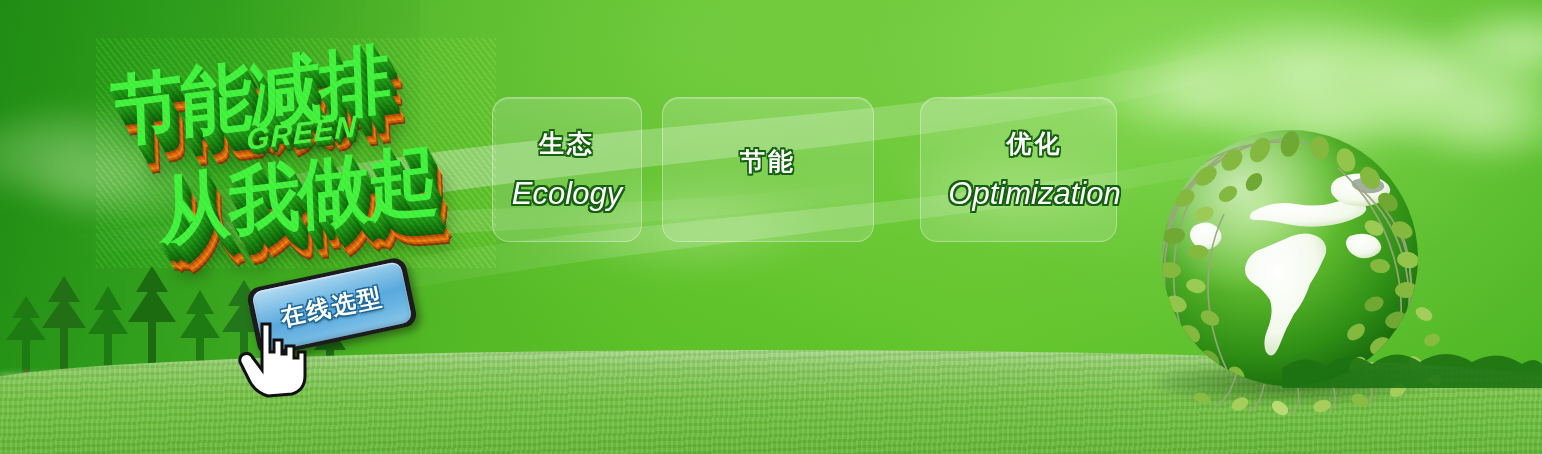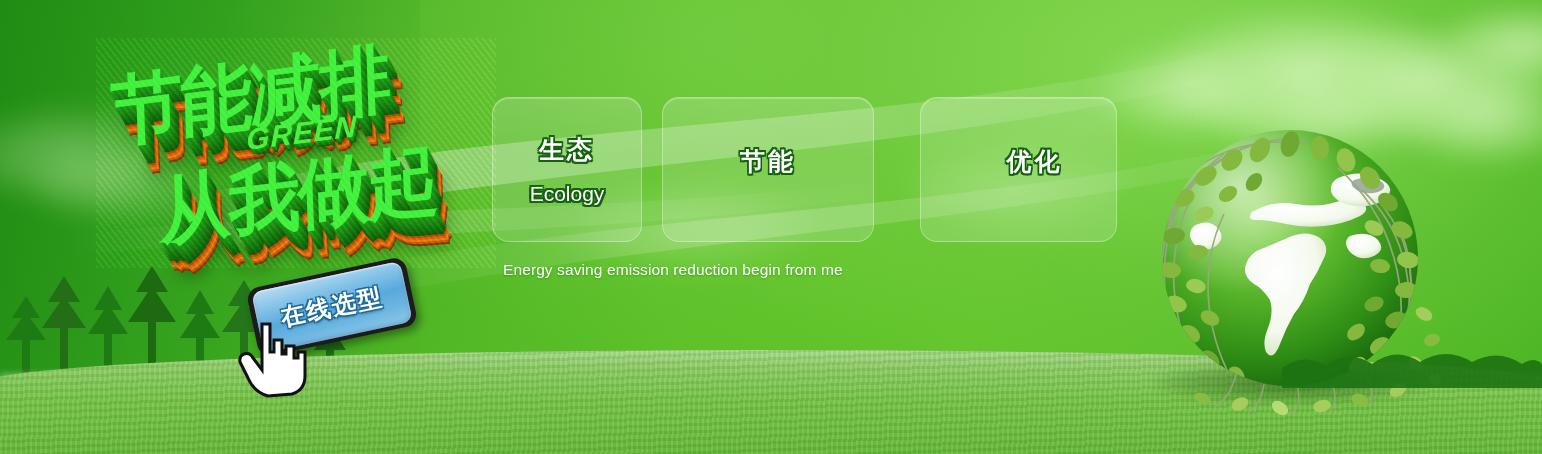--- a/index.html
+++ b/index.html
@@ -166,11 +166,12 @@
                  0 -1.6px 0 #14610e, 0 1.6px 0 #14610e;
   }
   .card-en {
-    font-size: 21px; font-weight: 400; color: #ffffff; letter-spacing: 0px;
+    font-size: 31px; font-weight: 400; color: #ffffff; letter-spacing: 0px;
     text-shadow: -1.8px -1.8px 0 #14610e, 1.8px -1.8px 0 #14610e,
                  -1.8px 1.8px 0 #14610e, 1.8px 1.8px 0 #14610e,
                  -1.8px 0 0 #14610e, 1.8px 0 0 #14610e,
                  0 -1.8px 0 #14610e, 0 1.8px 0 #14610e;
+    font-style: italic;
   }
 
   .tagline {

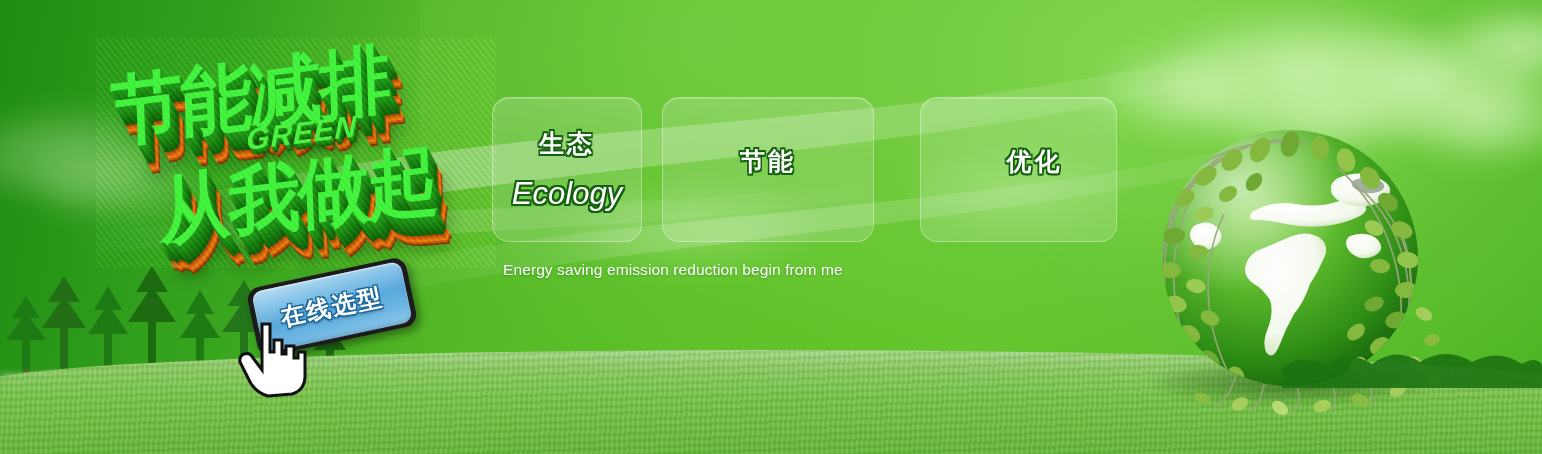--- a/index.html
+++ b/index.html
@@ -298,6 +298,7 @@
     </div>
     <div class="card card-2">
       <div class="card-cn">优化</div>
+      <div class="card-en">Optimization</div>
     </div>
   </div>
 

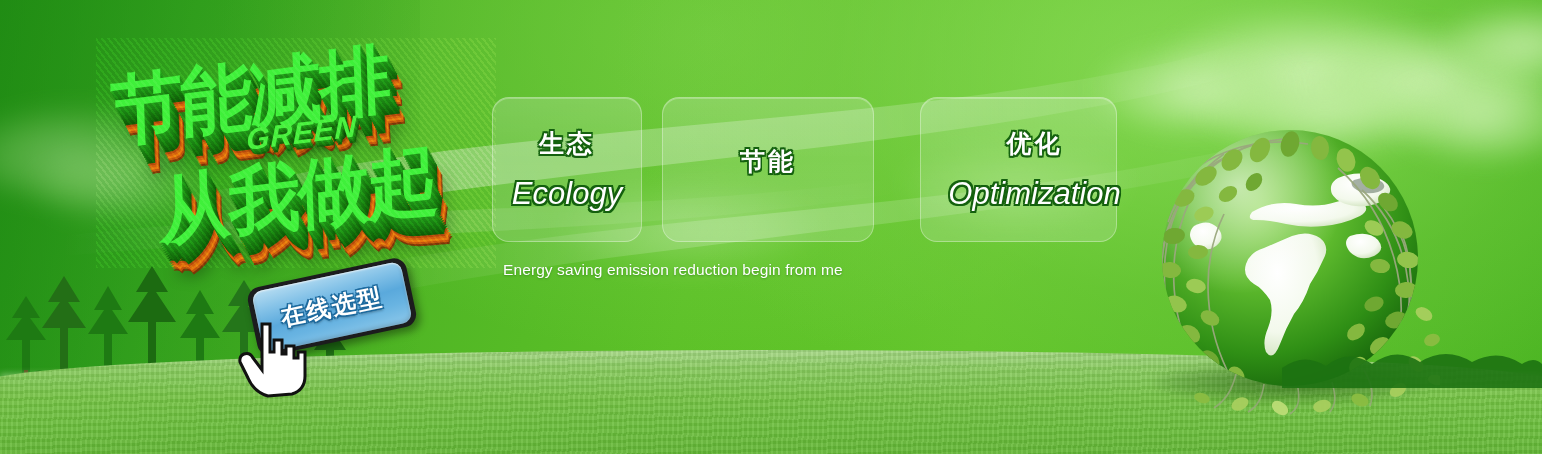--- a/index.html
+++ b/index.html
@@ -302,7 +302,6 @@
     </div>
   </div>
 
-  <div class="tagline">Energy saving emission reduction begin from me</div>
 
   <div class="globe-wrap">
     <div class="globe-shadow"></div>

